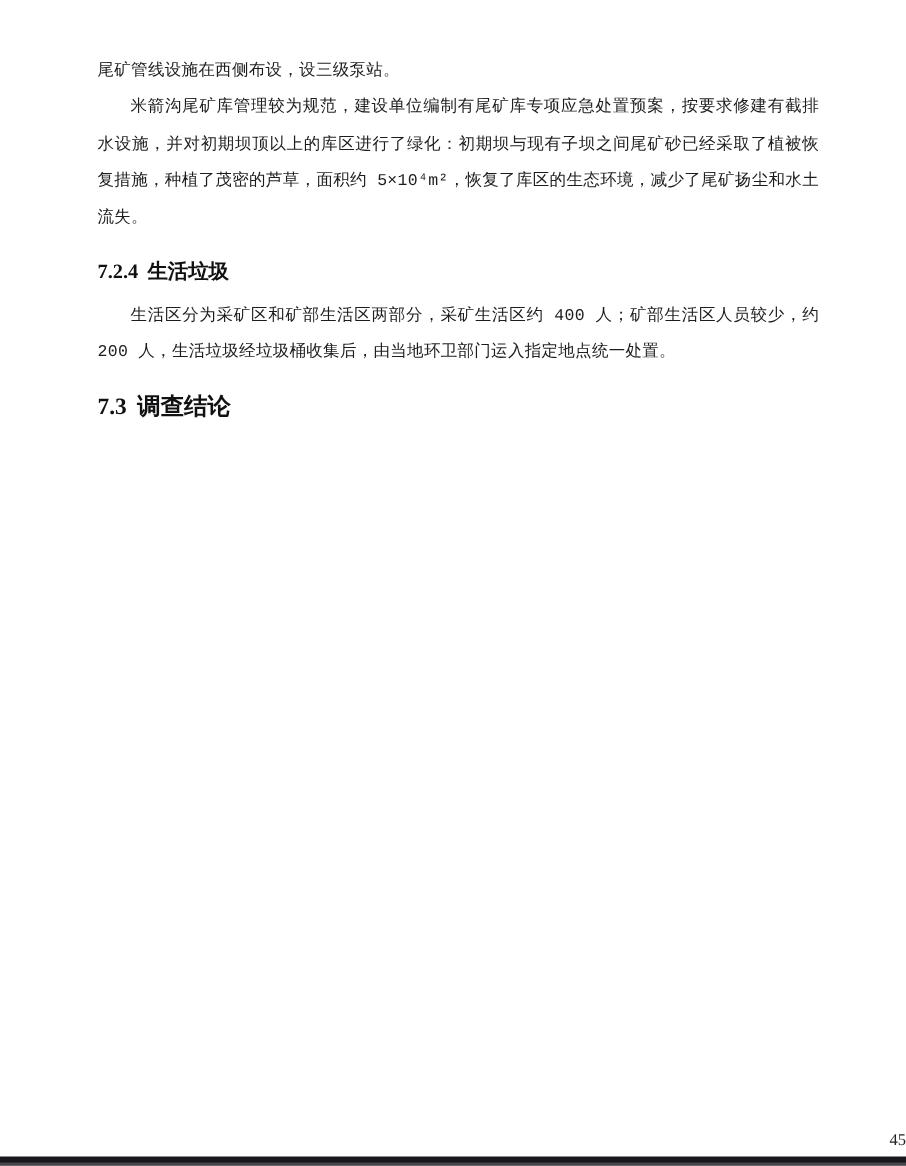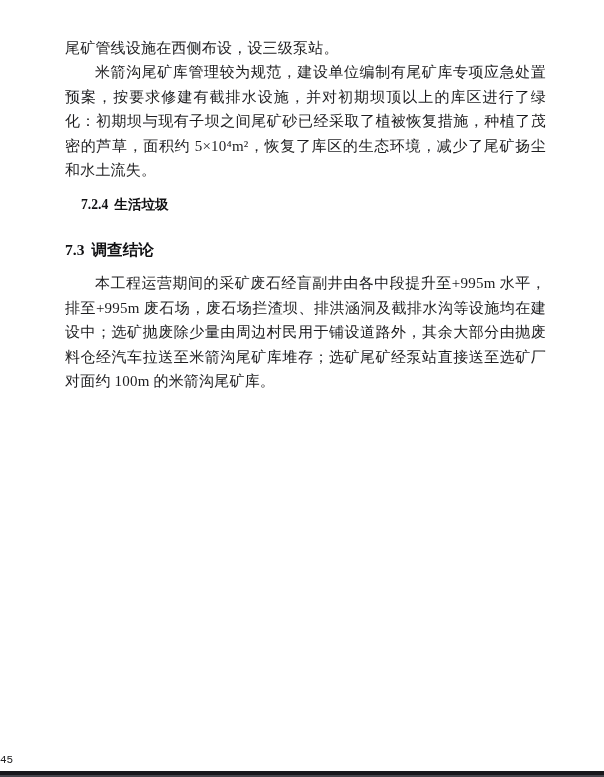--- a/index.html
+++ b/index.html
@@ -23,12 +23,13 @@
   }
   .para {
     margin: 0;
-    font-size: 15px;
+    font-size: 11px;
     line-height: 24.4px;
     text-align: justify;
     text-justify: inter-character;
     text-indent: 2em;
     letter-spacing: 0.2px;
+    font-family: Liberation Mono, monospace;
   }
   .para.no-indent {
     text-indent: 0;

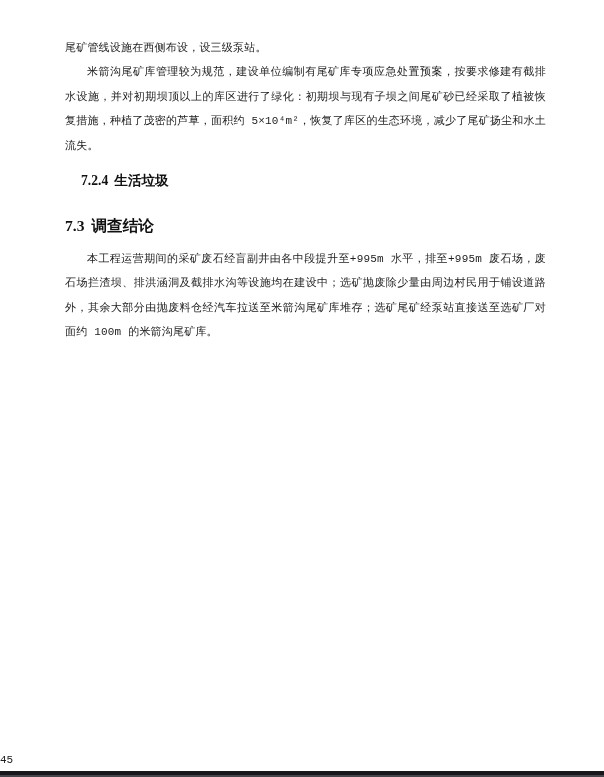--- a/index.html
+++ b/index.html
@@ -35,7 +35,7 @@
     text-indent: 0;
   }
   .heading-3 {
-    margin: 13px 0 8px 16px;
+    margin: 13px 0 8px 0;
     font-size: 13.6px;
     line-height: 20px;
     font-weight: bold;

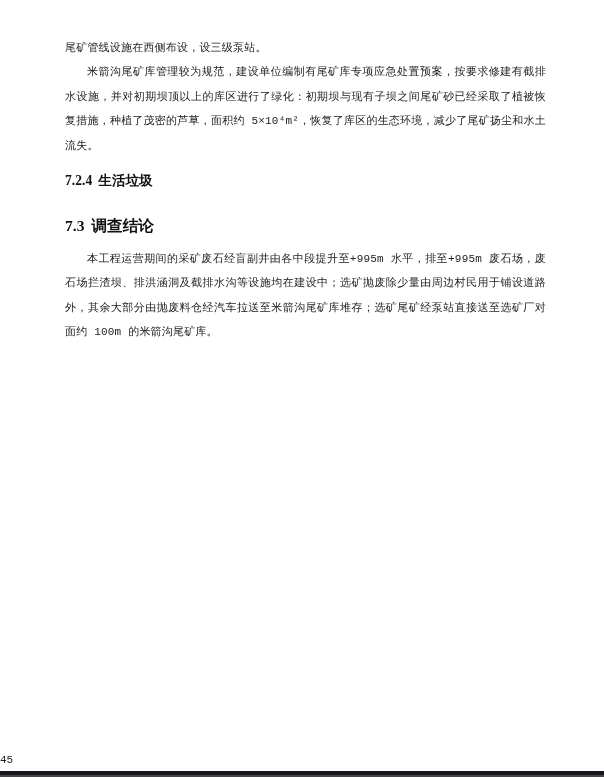--- a/index.html
+++ b/index.html
@@ -87,6 +87,7 @@
     <span class="heading-number">7.2.4</span><span>生活垃圾</span>
   </h3>
 
+  <p class="para">生活区分为采矿区和矿部生活区两部分，采矿生活区约 400 人；矿部生活区人员较少，约 200 人，生活垃圾经垃圾桶收集后，由当地环卫部门运入指定地点统一处置。</p>
 
   <h2 class="heading-2">
     <span class="heading-number">7.3</span><span>调查结论</span>

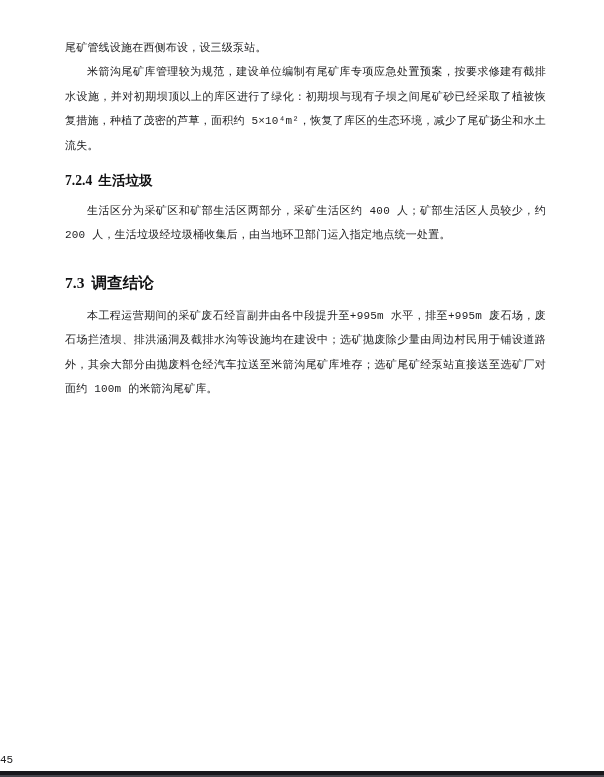--- a/index.html
+++ b/index.html
@@ -42,7 +42,7 @@
     color: #111113;
   }
   .heading-2 {
-    margin: 24px 0 10px 0;
+    margin: 13px 0 10px 0;
     font-size: 15.6px;
     line-height: 22px;
     font-weight: bold;

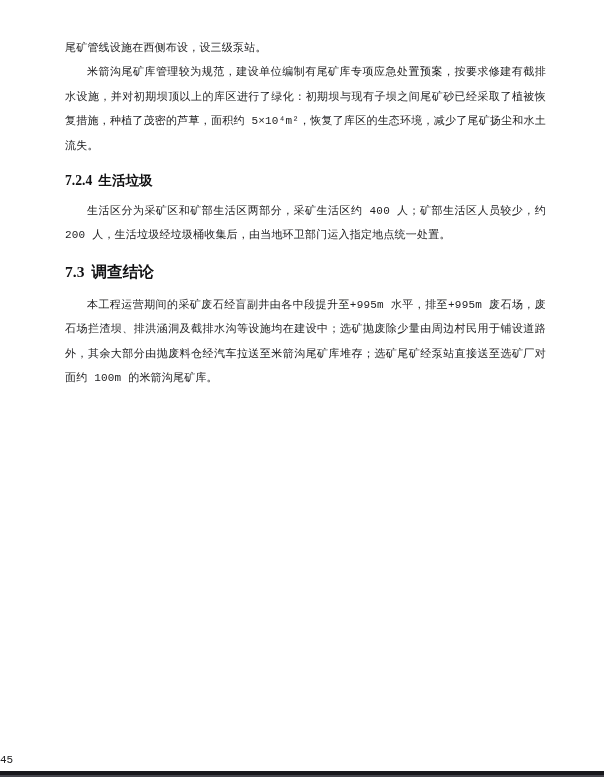--- a/index.html
+++ b/index.html
@@ -93,7 +93,6 @@
     <span class="heading-number">7.3</span><span>调查结论</span>
   </h2>
 
-  <p class="para">本工程运营期间的采矿废石经盲副井由各中段提升至+995m 水平，排至+995m 废石场，废石场拦渣坝、排洪涵洞及截排水沟等设施均在建设中；选矿抛废除少量由周边村民用于铺设道路外，其余大部分由抛废料仓经汽车拉送至米箭沟尾矿库堆存；选矿尾矿经泵站直接送至选矿厂对面约 100m 的米箭沟尾矿库。</p>
 
 </main>
 

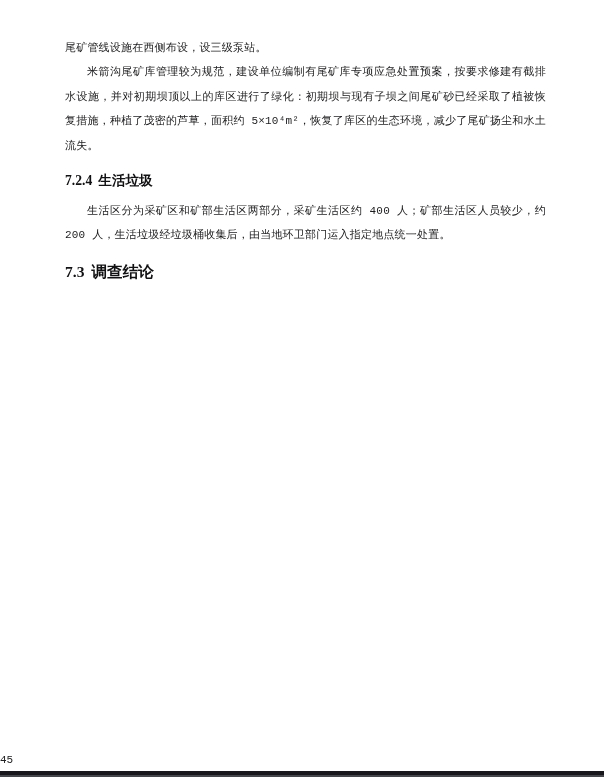--- a/index.html
+++ b/index.html
@@ -59,12 +59,11 @@
   }
   .page-number {
     width: 100%;
-    text-align: left;
+    text-align: right;
     font-size: 11px;
     line-height: 14px;
     color: #222224;
     margin-bottom: 4px;
-    font-family: Liberation Mono, monospace;
   }
   .footer-bar {
     width: 100%;

